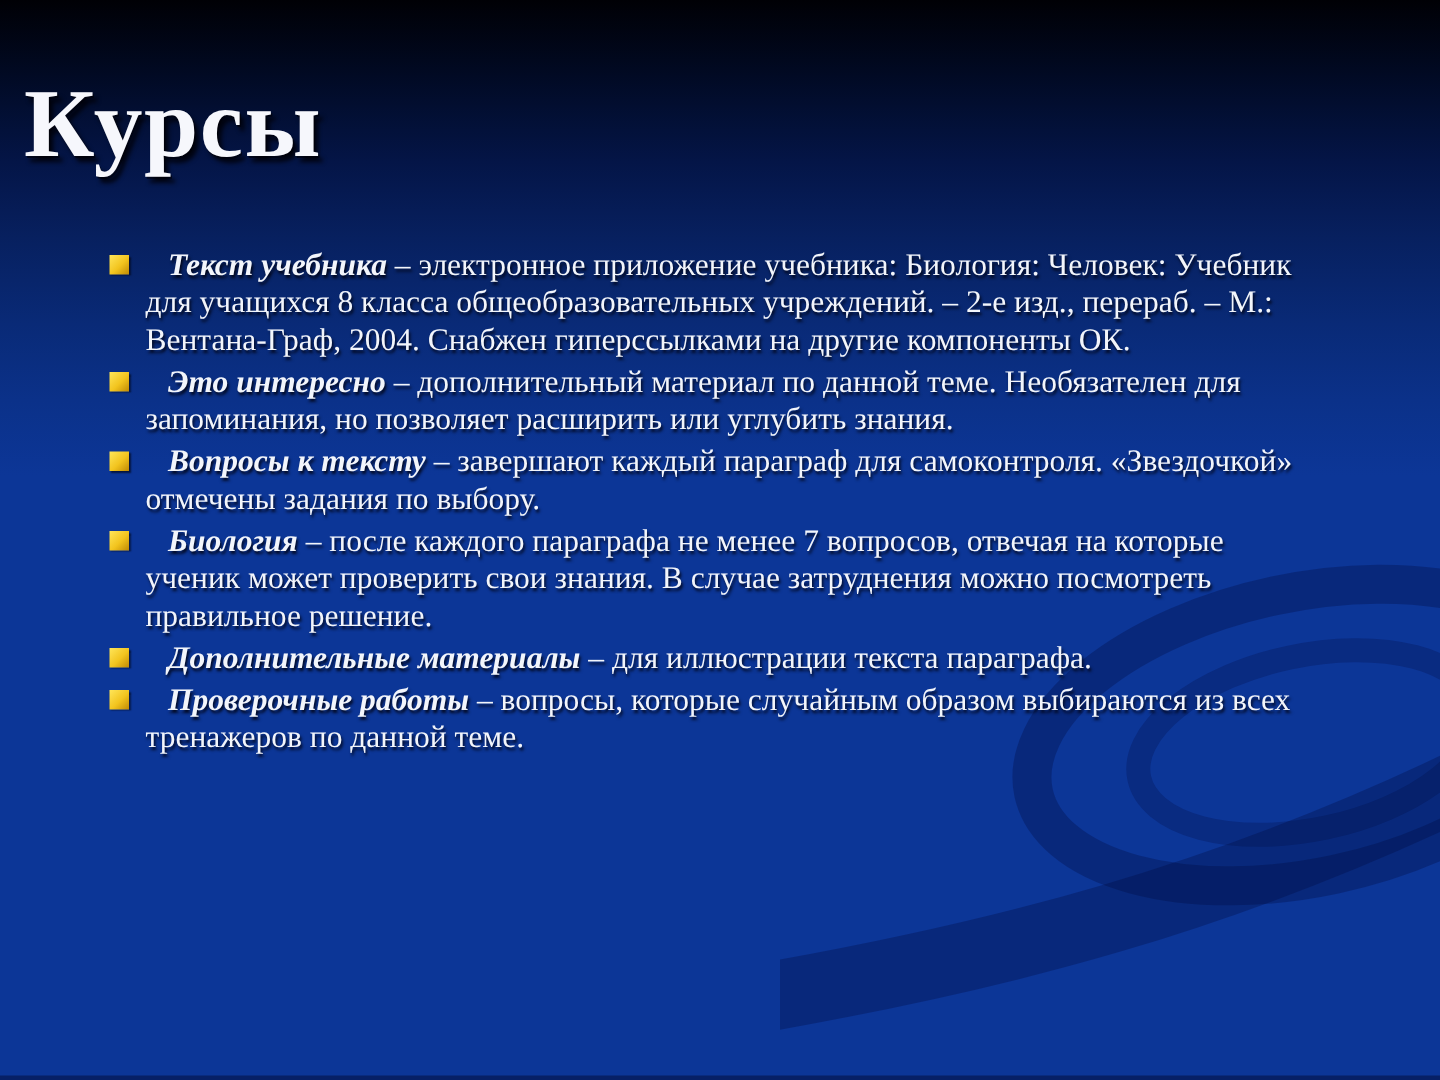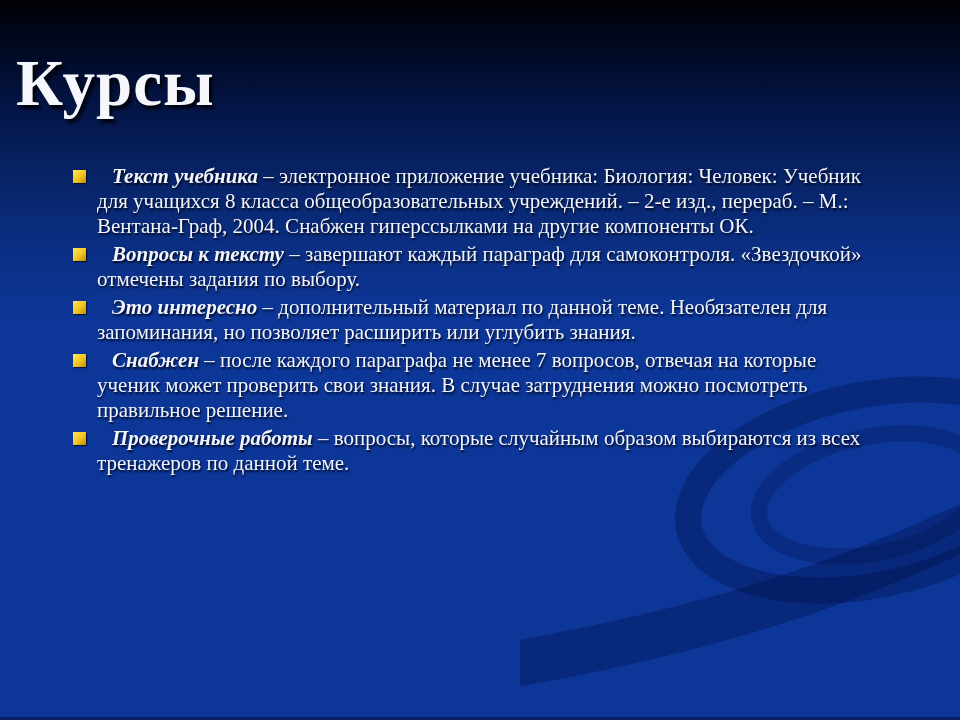--- a/index.html
+++ b/index.html
@@ -111,12 +111,12 @@
 
       <li class="bullet-item">
         <span class="bullet-marker"></span>
-        <span class="bullet-lead">Вопросы к тексту</span><span> – завершают каждый параграф для самоконтроля. «Звездочкой» отмечены задания по выбору.</span>
+        <span class="bullet-lead">Это интересно</span><span> – дополнительный материал по данной теме. Необязателен для запоминания, но позволяет расширить или углубить знания.</span>
       </li>
 
       <li class="bullet-item">
         <span class="bullet-marker"></span>
-        <span class="bullet-lead">Это интересно</span><span> – дополнительный материал по данной теме. Необязателен для запоминания, но позволяет расширить или углубить знания.</span>
+        <span class="bullet-lead">Вопросы к тексту</span><span> – завершают каждый параграф для самоконтроля. «Звездочкой» отмечены задания по выбору.</span>
       </li>
 
       <li class="bullet-item">

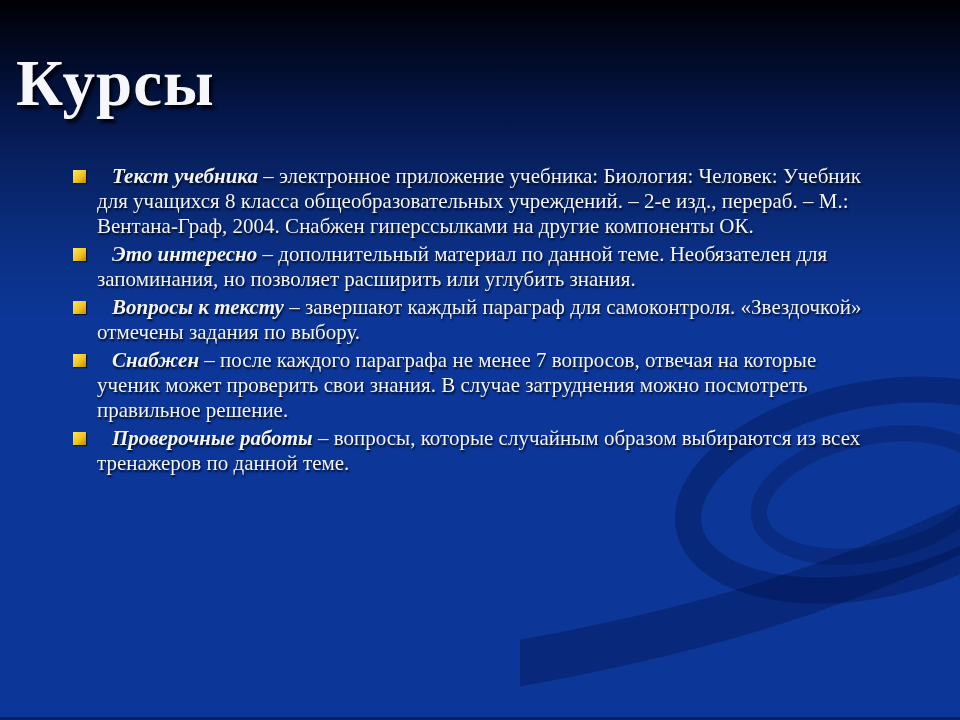--- a/index.html
+++ b/index.html
@@ -121,7 +121,7 @@
 
       <li class="bullet-item">
         <span class="bullet-marker"></span>
-        <span class="bullet-lead">Снабжен</span><span> – после каждого параграфа не менее 7 вопросов, отвечая на которые ученик может проверить свои знания. В случае затруднения можно посмотреть правильное решение.</span>
+        <span class="bullet-lead">Биология</span><span> – после каждого параграфа не менее 7 вопросов, отвечая на которые ученик может проверить свои знания. В случае затруднения можно посмотреть правильное решение.</span>
       </li>
 
 

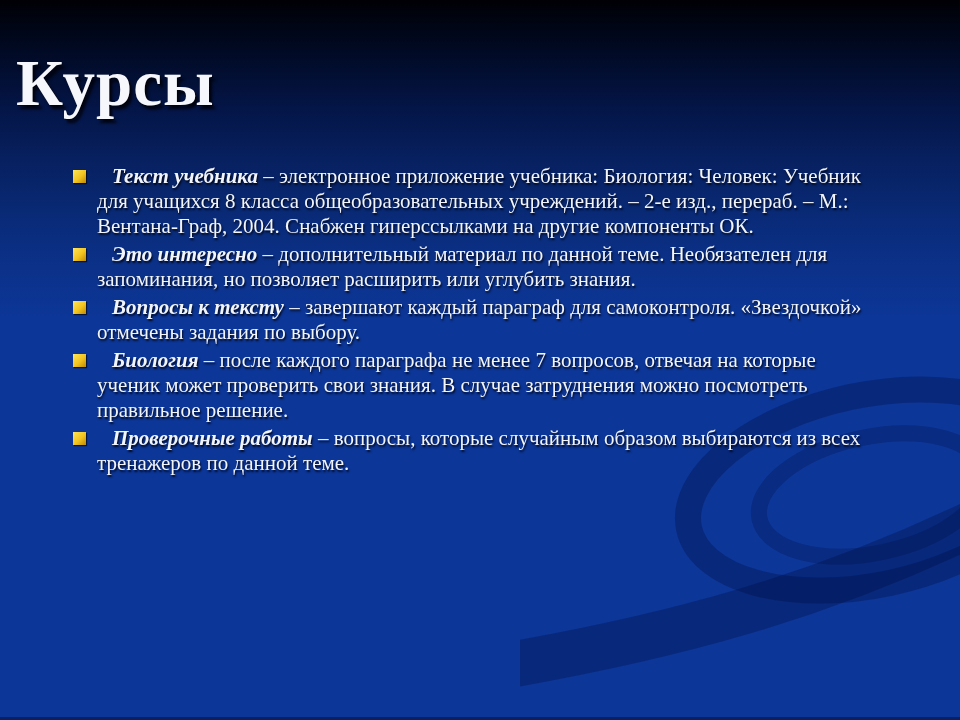--- a/index.html
+++ b/index.html
@@ -124,6 +124,10 @@
         <span class="bullet-lead">Биология</span><span> – после каждого параграфа не менее 7 вопросов, отвечая на которые ученик может проверить свои знания. В случае затруднения можно посмотреть правильное решение.</span>
       </li>
 
+      <li class="bullet-item">
+        <span class="bullet-marker"></span>
+        <span class="bullet-lead">Дополнительные материалы</span><span> – для иллюстрации текста параграфа.</span>
+      </li>
 
       <li class="bullet-item">
         <span class="bullet-marker"></span>

